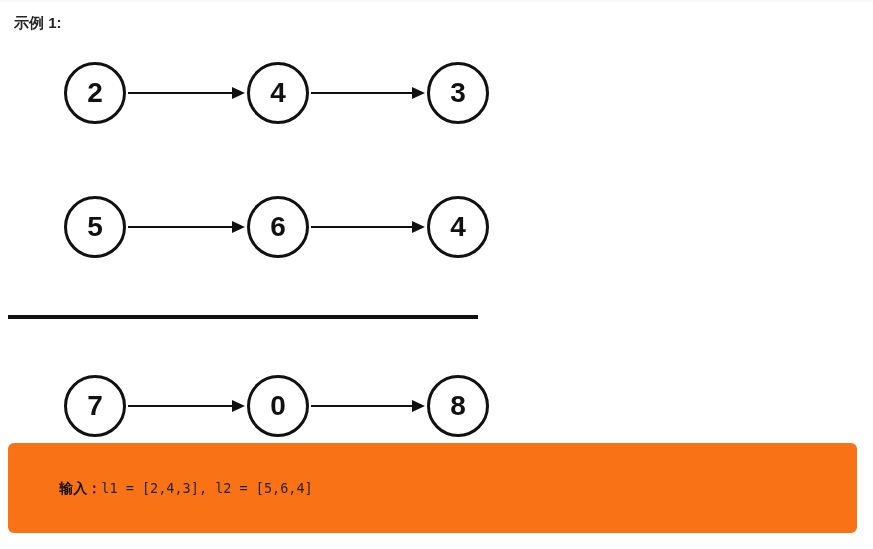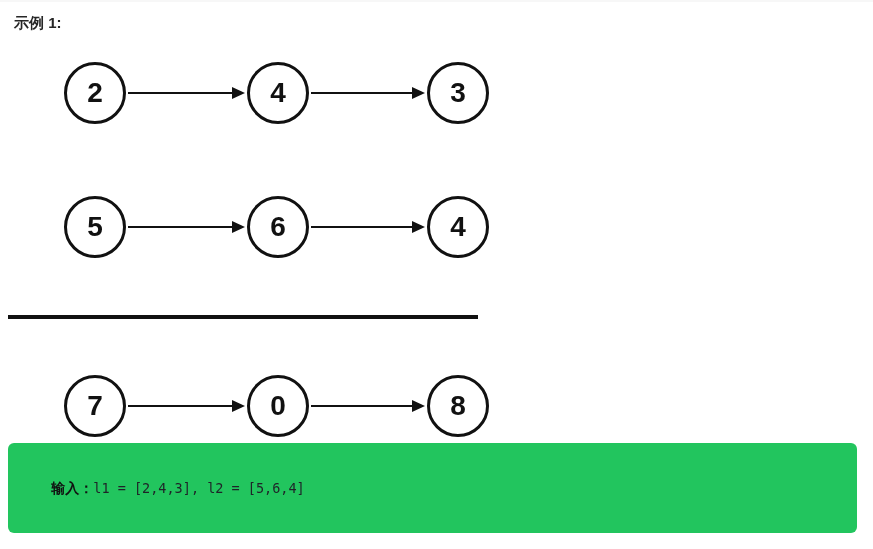--- a/index.html
+++ b/index.html
@@ -87,10 +87,10 @@
     top: 443px;
     width: 849px;
     height: 90px;
-    background: #22c55e;
+    background: #f97316;
     border-radius: 6px;
     box-sizing: border-box;
-    padding: 11px 20px;
+    padding: 11px 28px;
   }
   .example-line {
     font-size: 14px;

